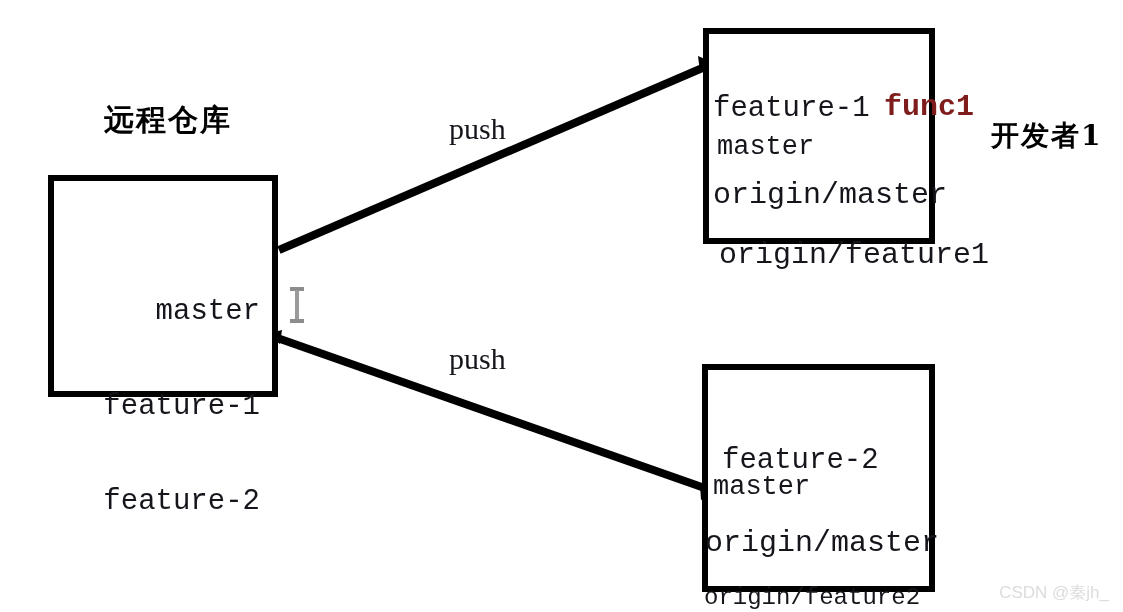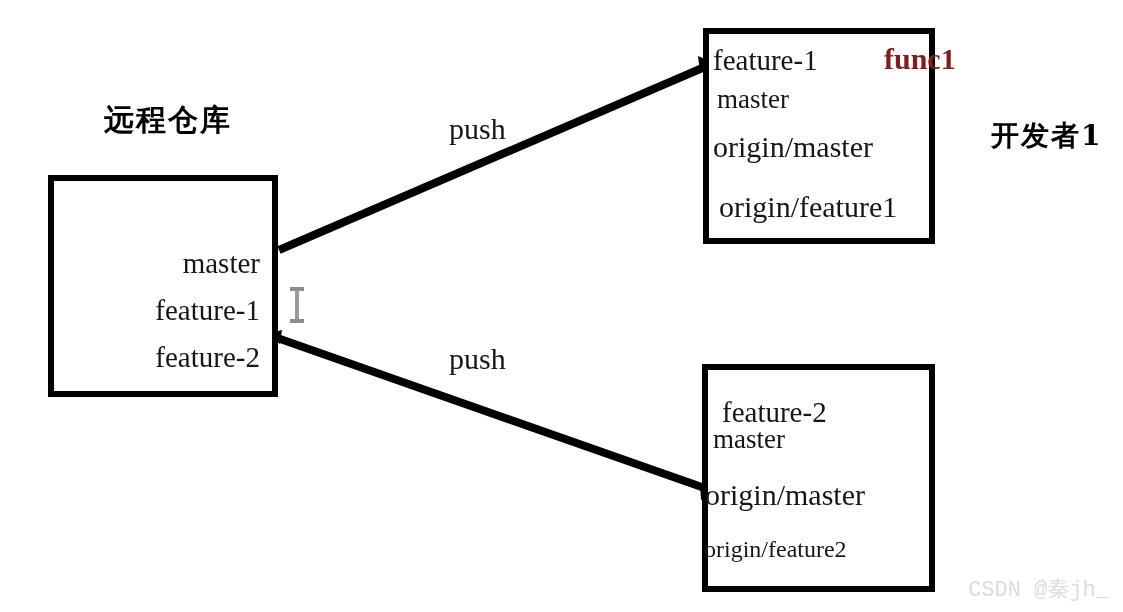--- a/index.html
+++ b/index.html
@@ -76,7 +76,8 @@
     position: absolute;
     white-space: nowrap;
     color: #15151c;
-    font-family: Liberation Serif, serif;
+    font-family: Liberation Mono, monospace;
+    margin-top: 48px;
   }
 
   

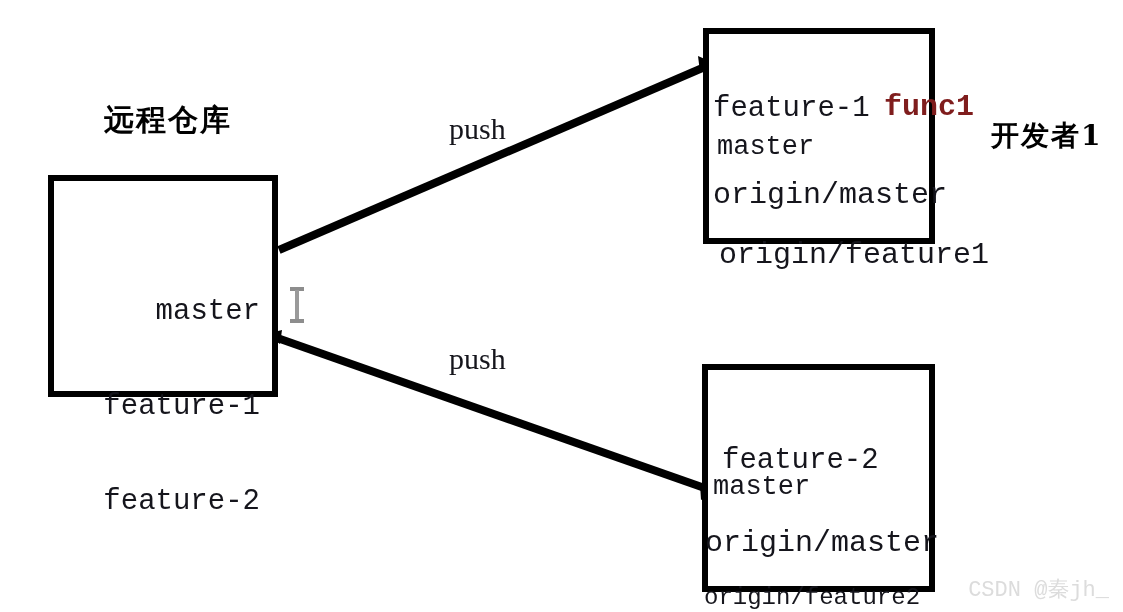--- a/index.html
+++ b/index.html
@@ -144,9 +144,9 @@
     position: absolute;
     right: 14px;
     bottom: 8px;
-    font-size: 22px;
+    font-size: 17px;
     color: #dcdcdc;
-    font-family: Liberation Mono, monospace;
+    font-family: Liberation Sans, sans-serif;
     white-space: nowrap;
     text-align: right;
   }

